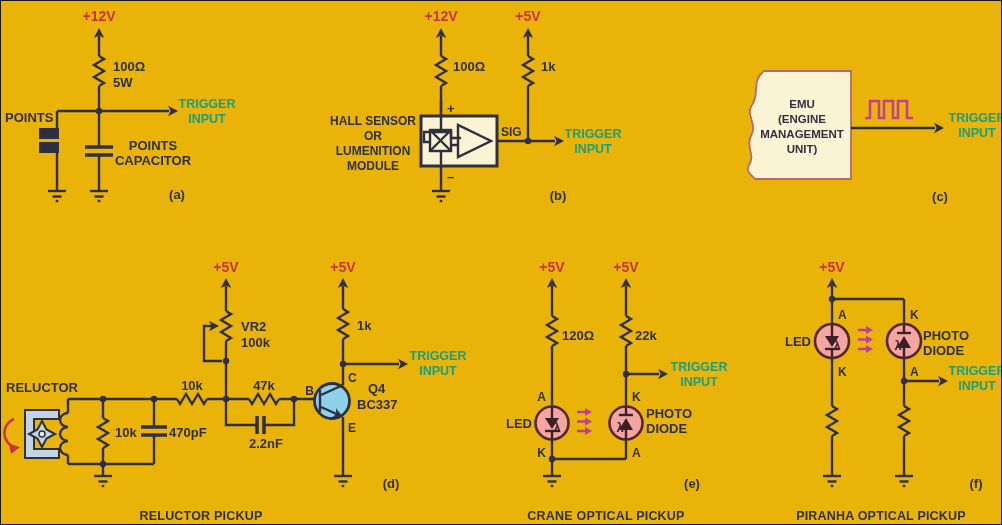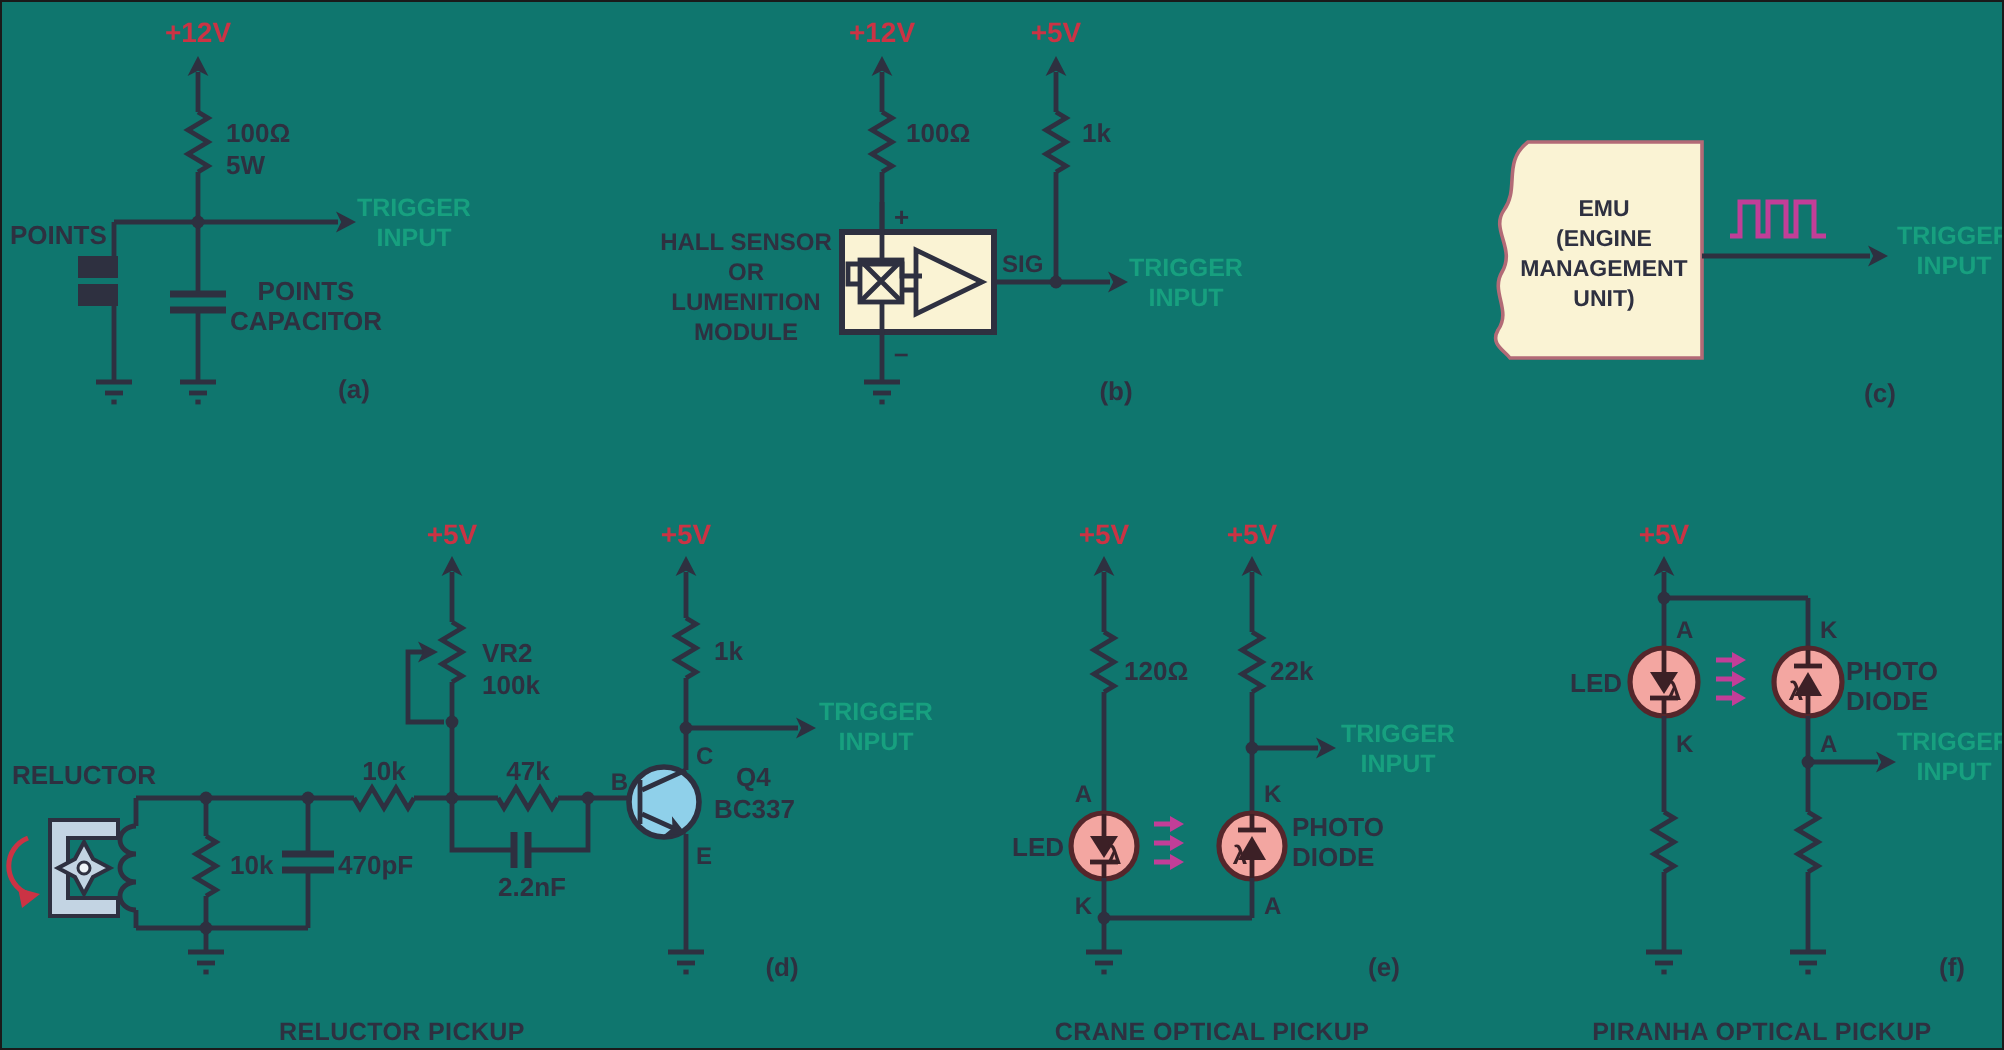--- a/index.html
+++ b/index.html
@@ -4,7 +4,7 @@
 <style>
   html,body{margin:0;padding:0;background:#888;}
   .stage{
-    position:relative;width:1000px;height:523px;background:#0f766e;
+    position:relative;width:1000px;height:523px;background:#eab308;
     border:1px solid #1a1a1a;overflow:hidden;
     font-family:"Liberation Sans",sans-serif;
   }

